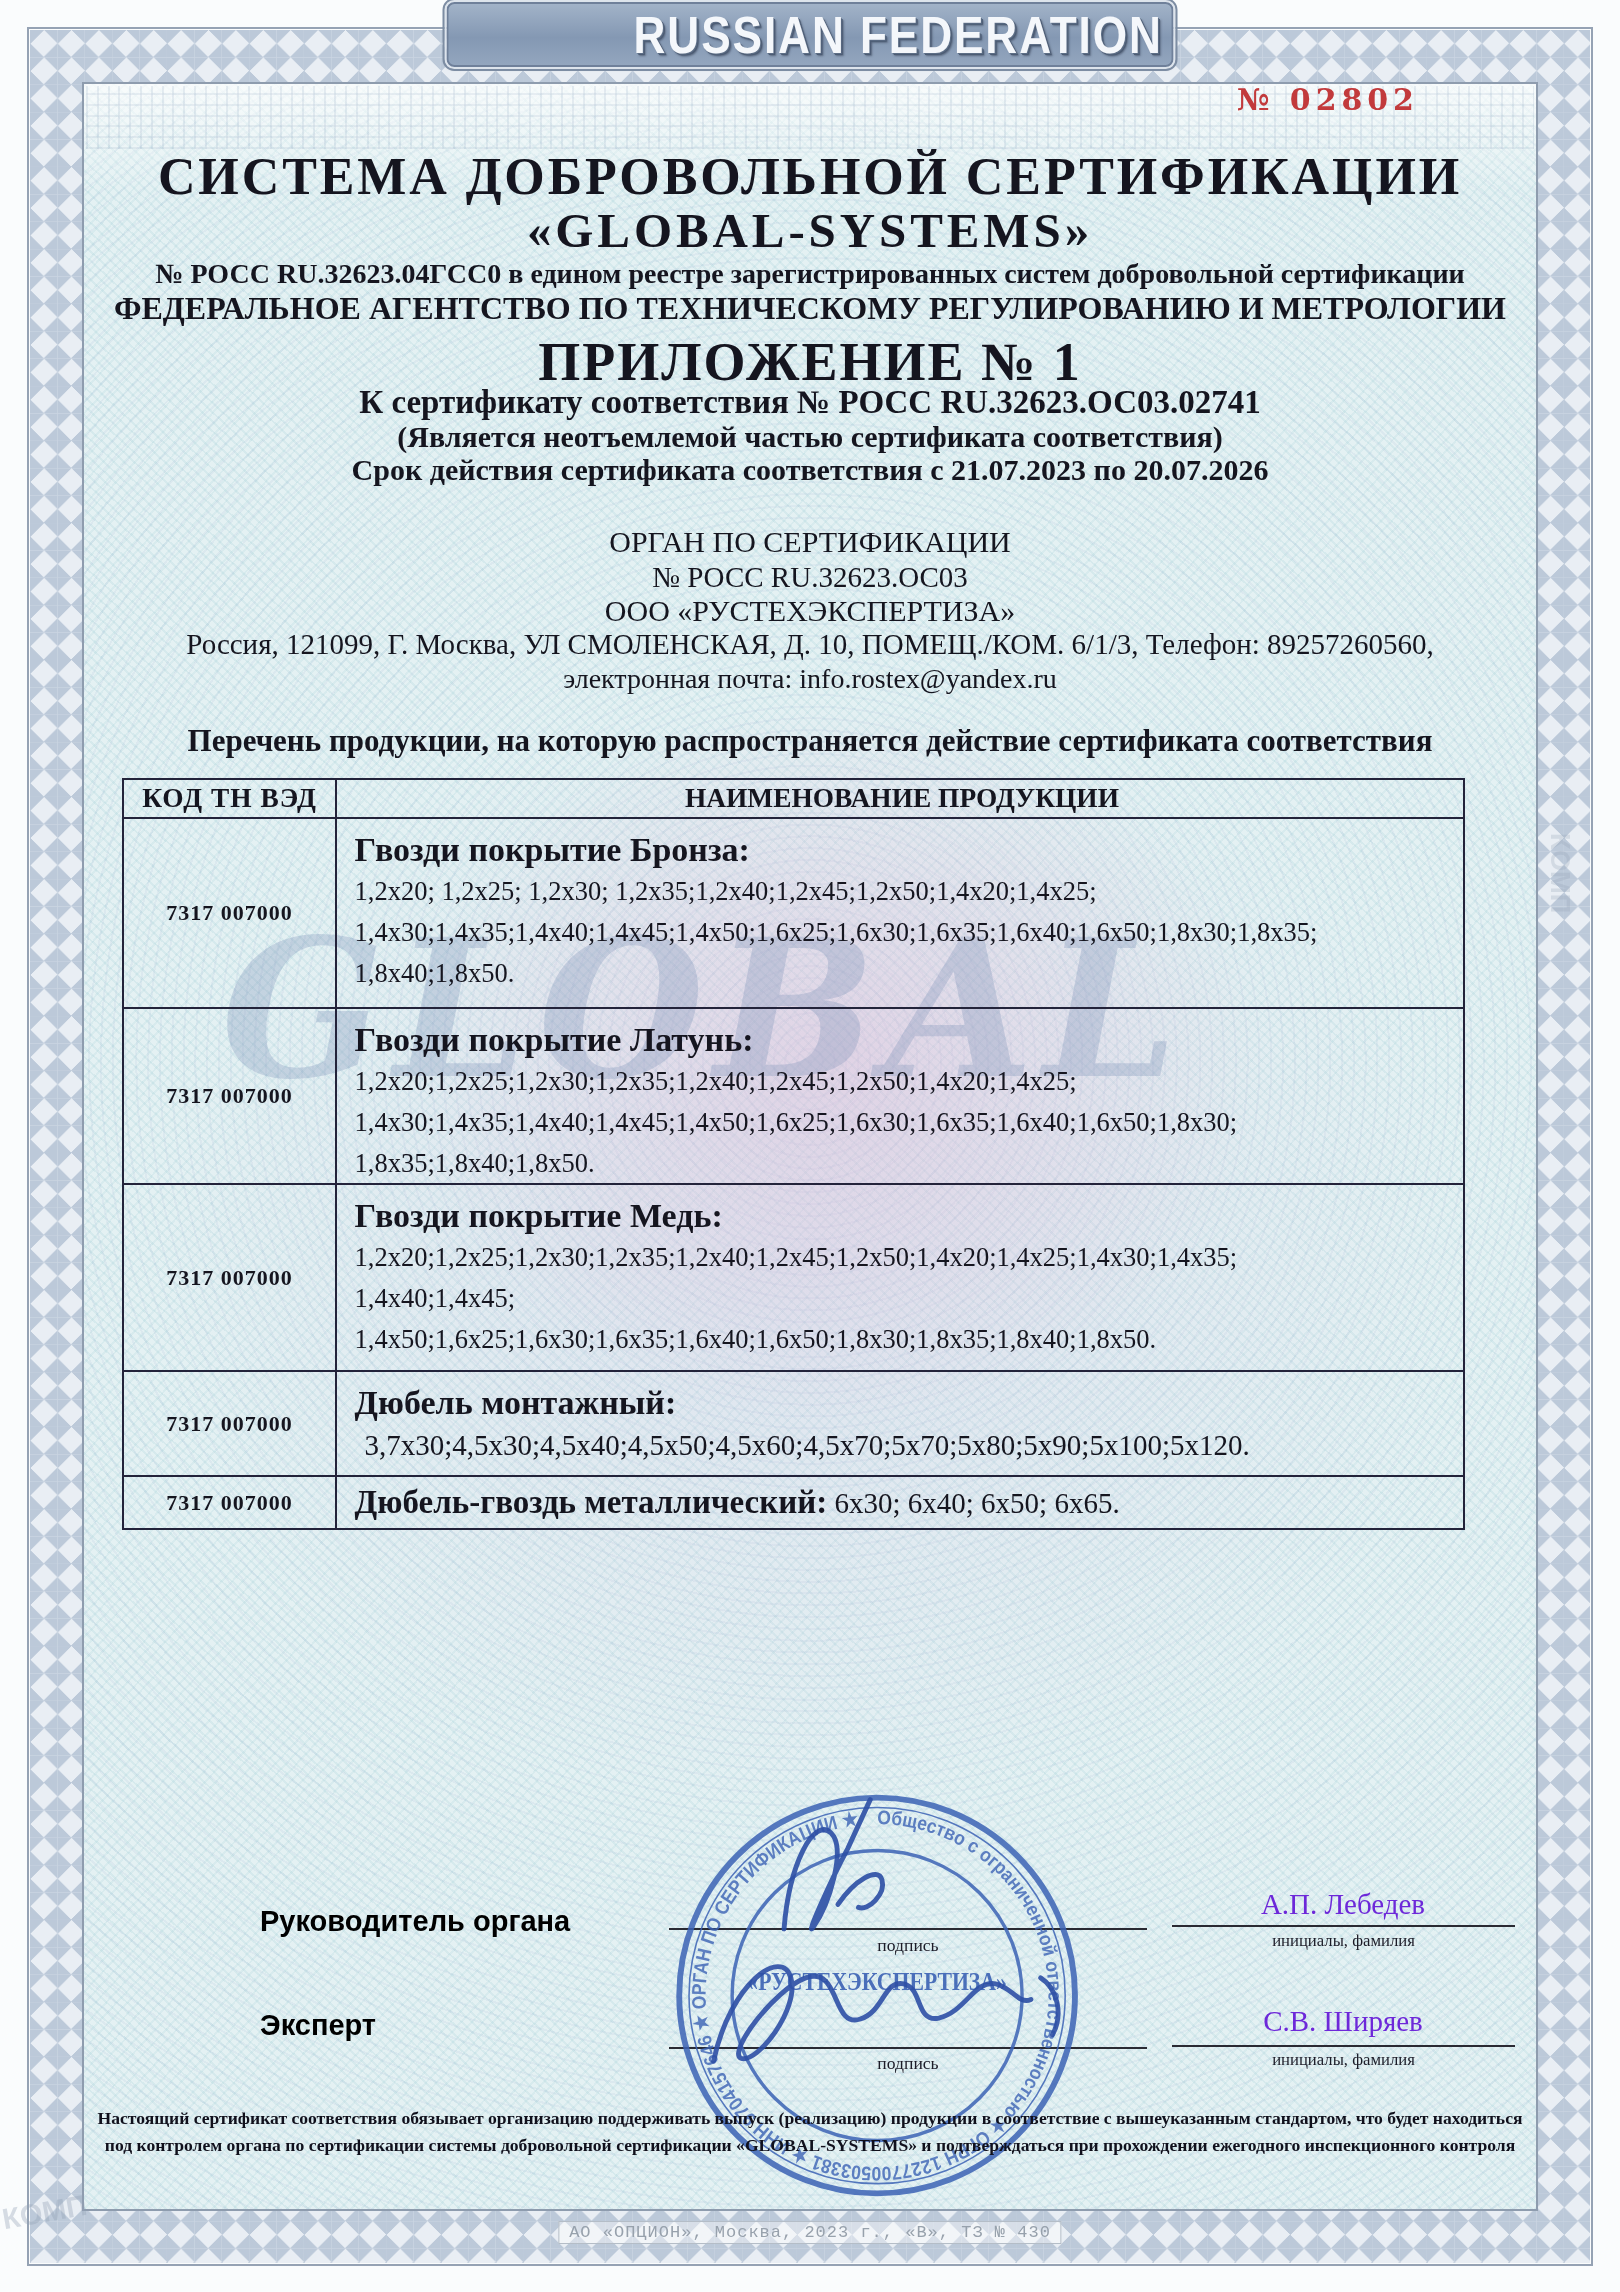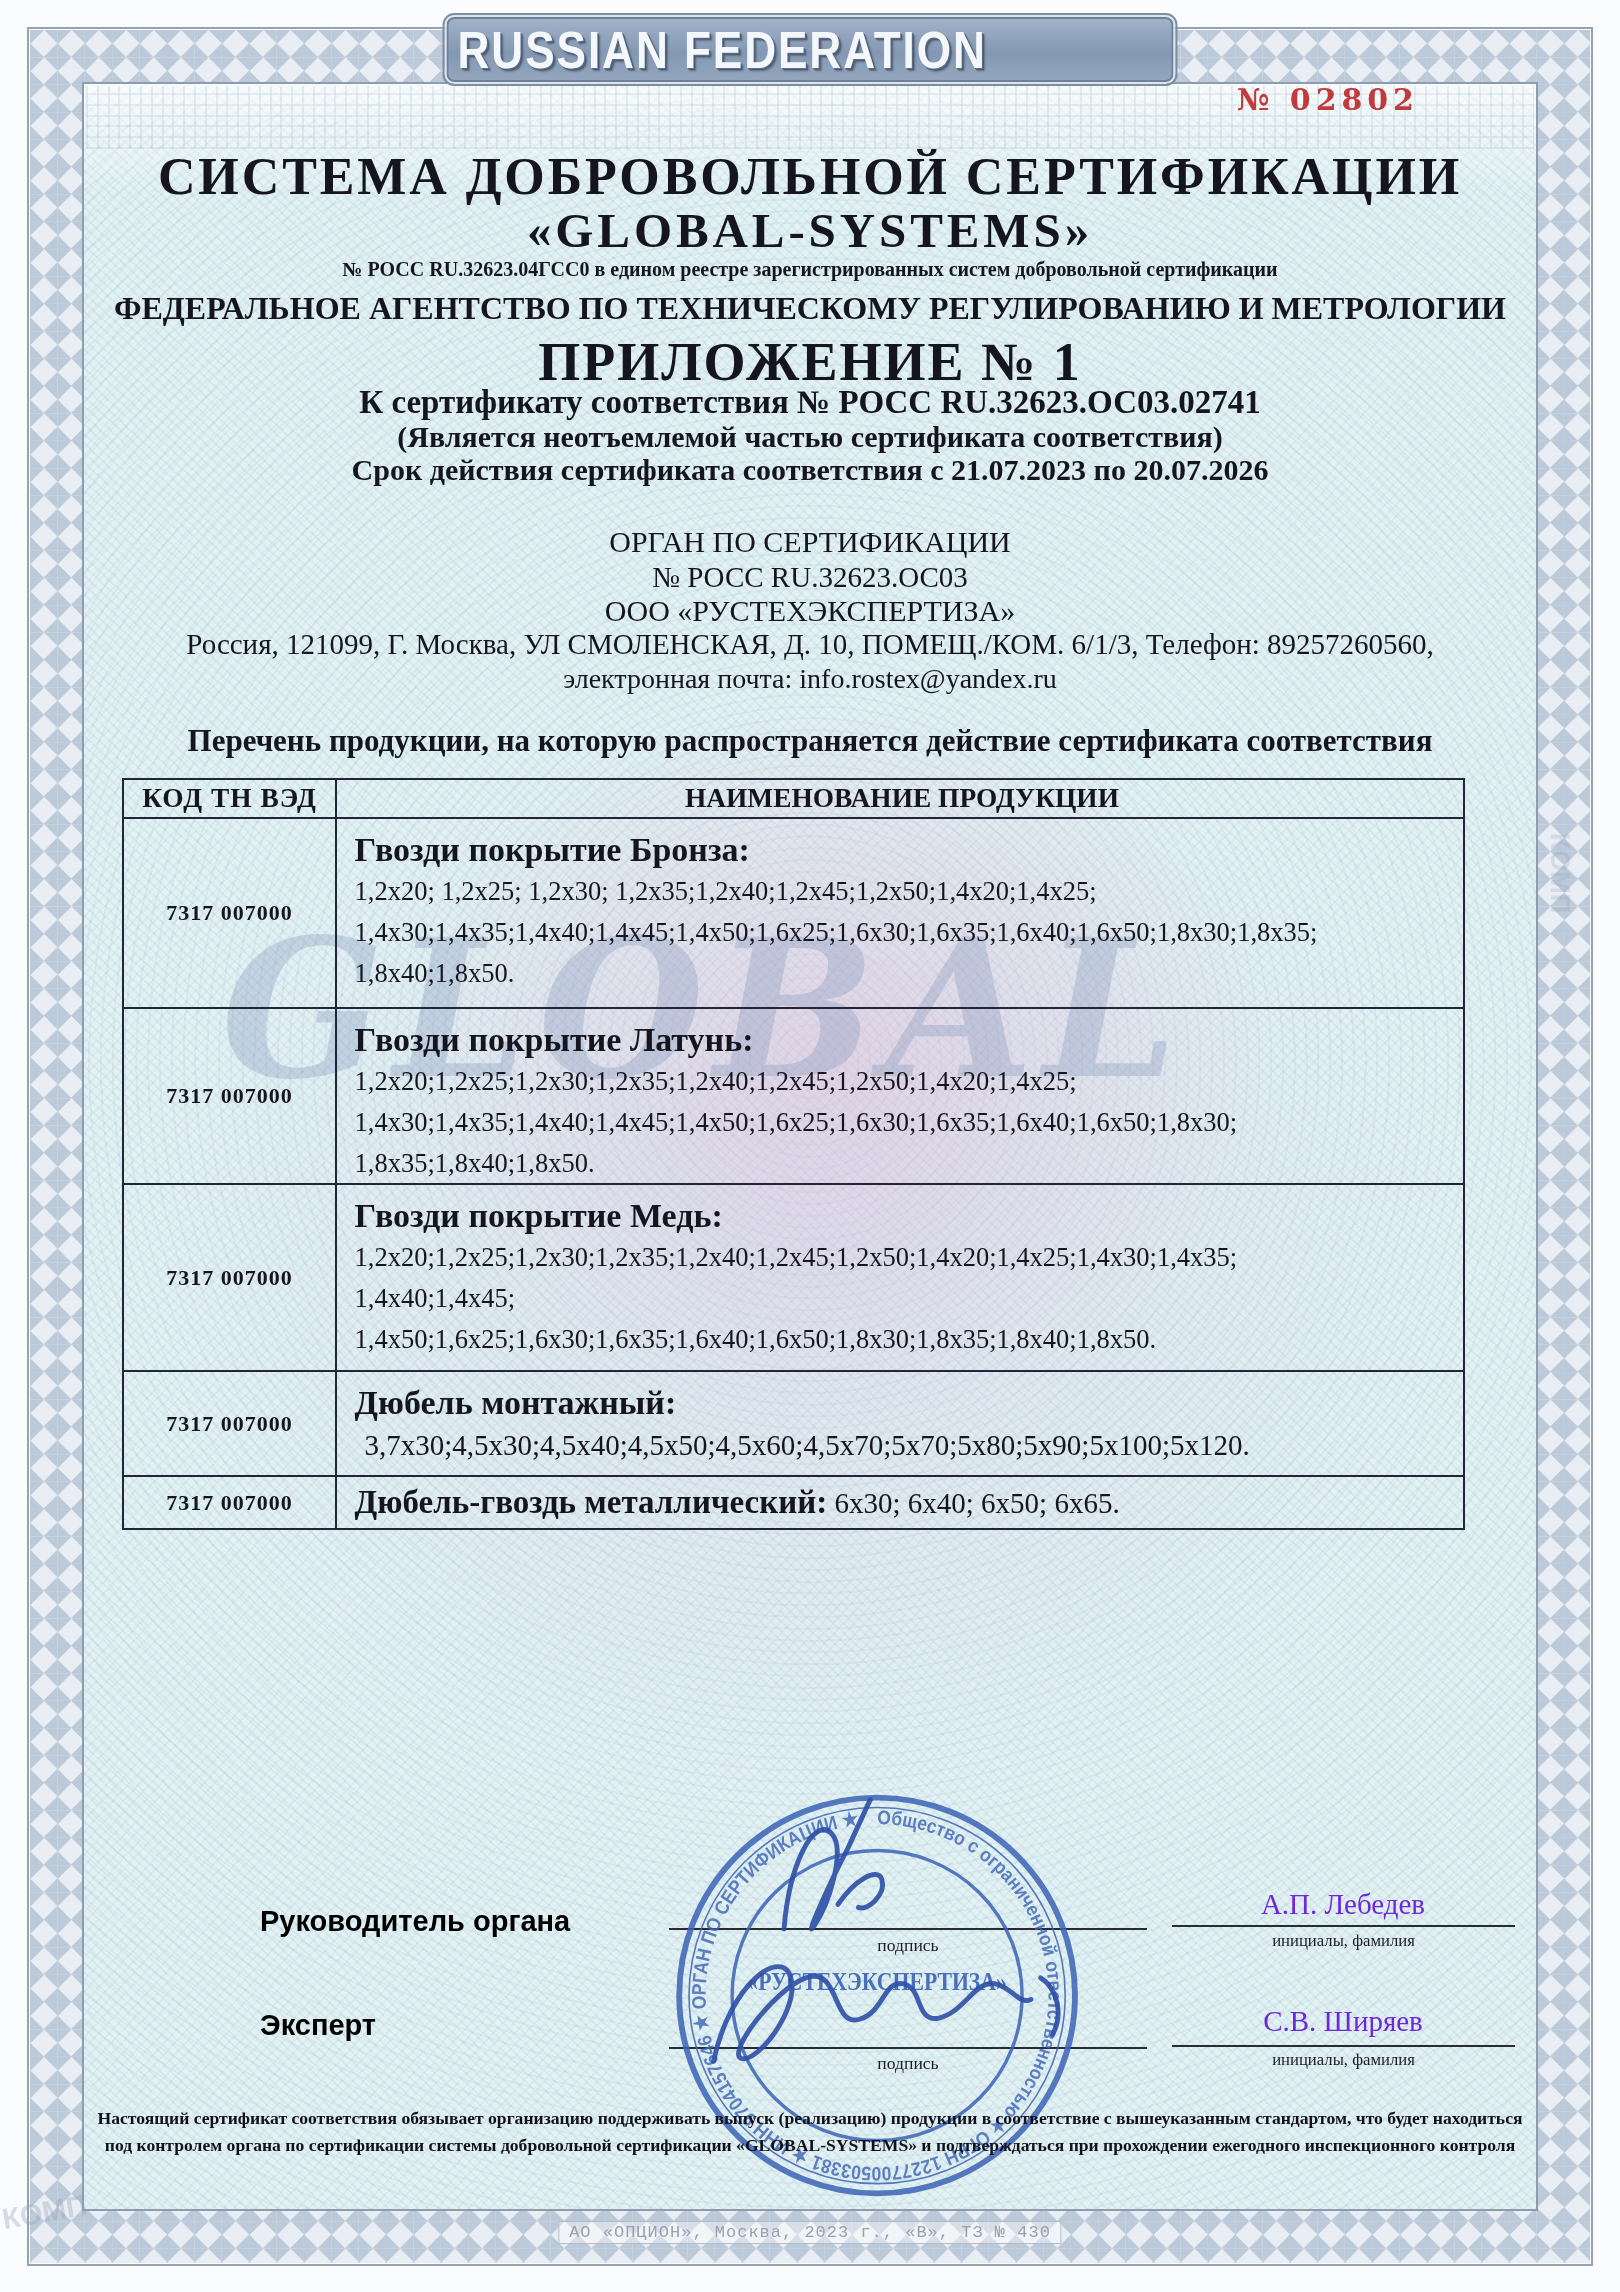--- a/index.html
+++ b/index.html
@@ -29,11 +29,11 @@
       repeating-linear-gradient(90deg,rgba(130,155,185,.35) 0 2px,transparent 2px 10.8px),
       repeating-linear-gradient(0deg,rgba(130,155,185,.30) 0 2px,transparent 2px 10.8px);}
   
-  .banner{position:absolute;left:50%;transform:translateX(-50%);top:15px;width:727px;height:65px;
+  .banner{position:absolute;left:50%;transform:translateX(-50%);top:0;width:727px;height:65px;
     background:linear-gradient(180deg,#a3b4c9,#8498b3 55%,#94a7bf);
     border:2.9px solid #dde4ec;outline:2px solid #7d8da3;border-radius:9.8px;
     box-shadow:inset 0 0 0 2px #6f809a, 0 1px 2px rgba(60,70,90,.35);
-    display:flex;align-items:center;justify-content:flex-start;}
+    display:flex;align-items:center;justify-content:flex-end;}
   .banner span{font-family:"Liberation Sans",sans-serif;font-weight:bold;font-size:46px;
     letter-spacing:2px;color:#f4f7fb;transform:scale(.96,1.12);
     text-shadow:1px 1px 0 #5d6e86,2px 2px 0 #4c5c74,2.9px 2.9px 2px rgba(40,50,70,.5);}

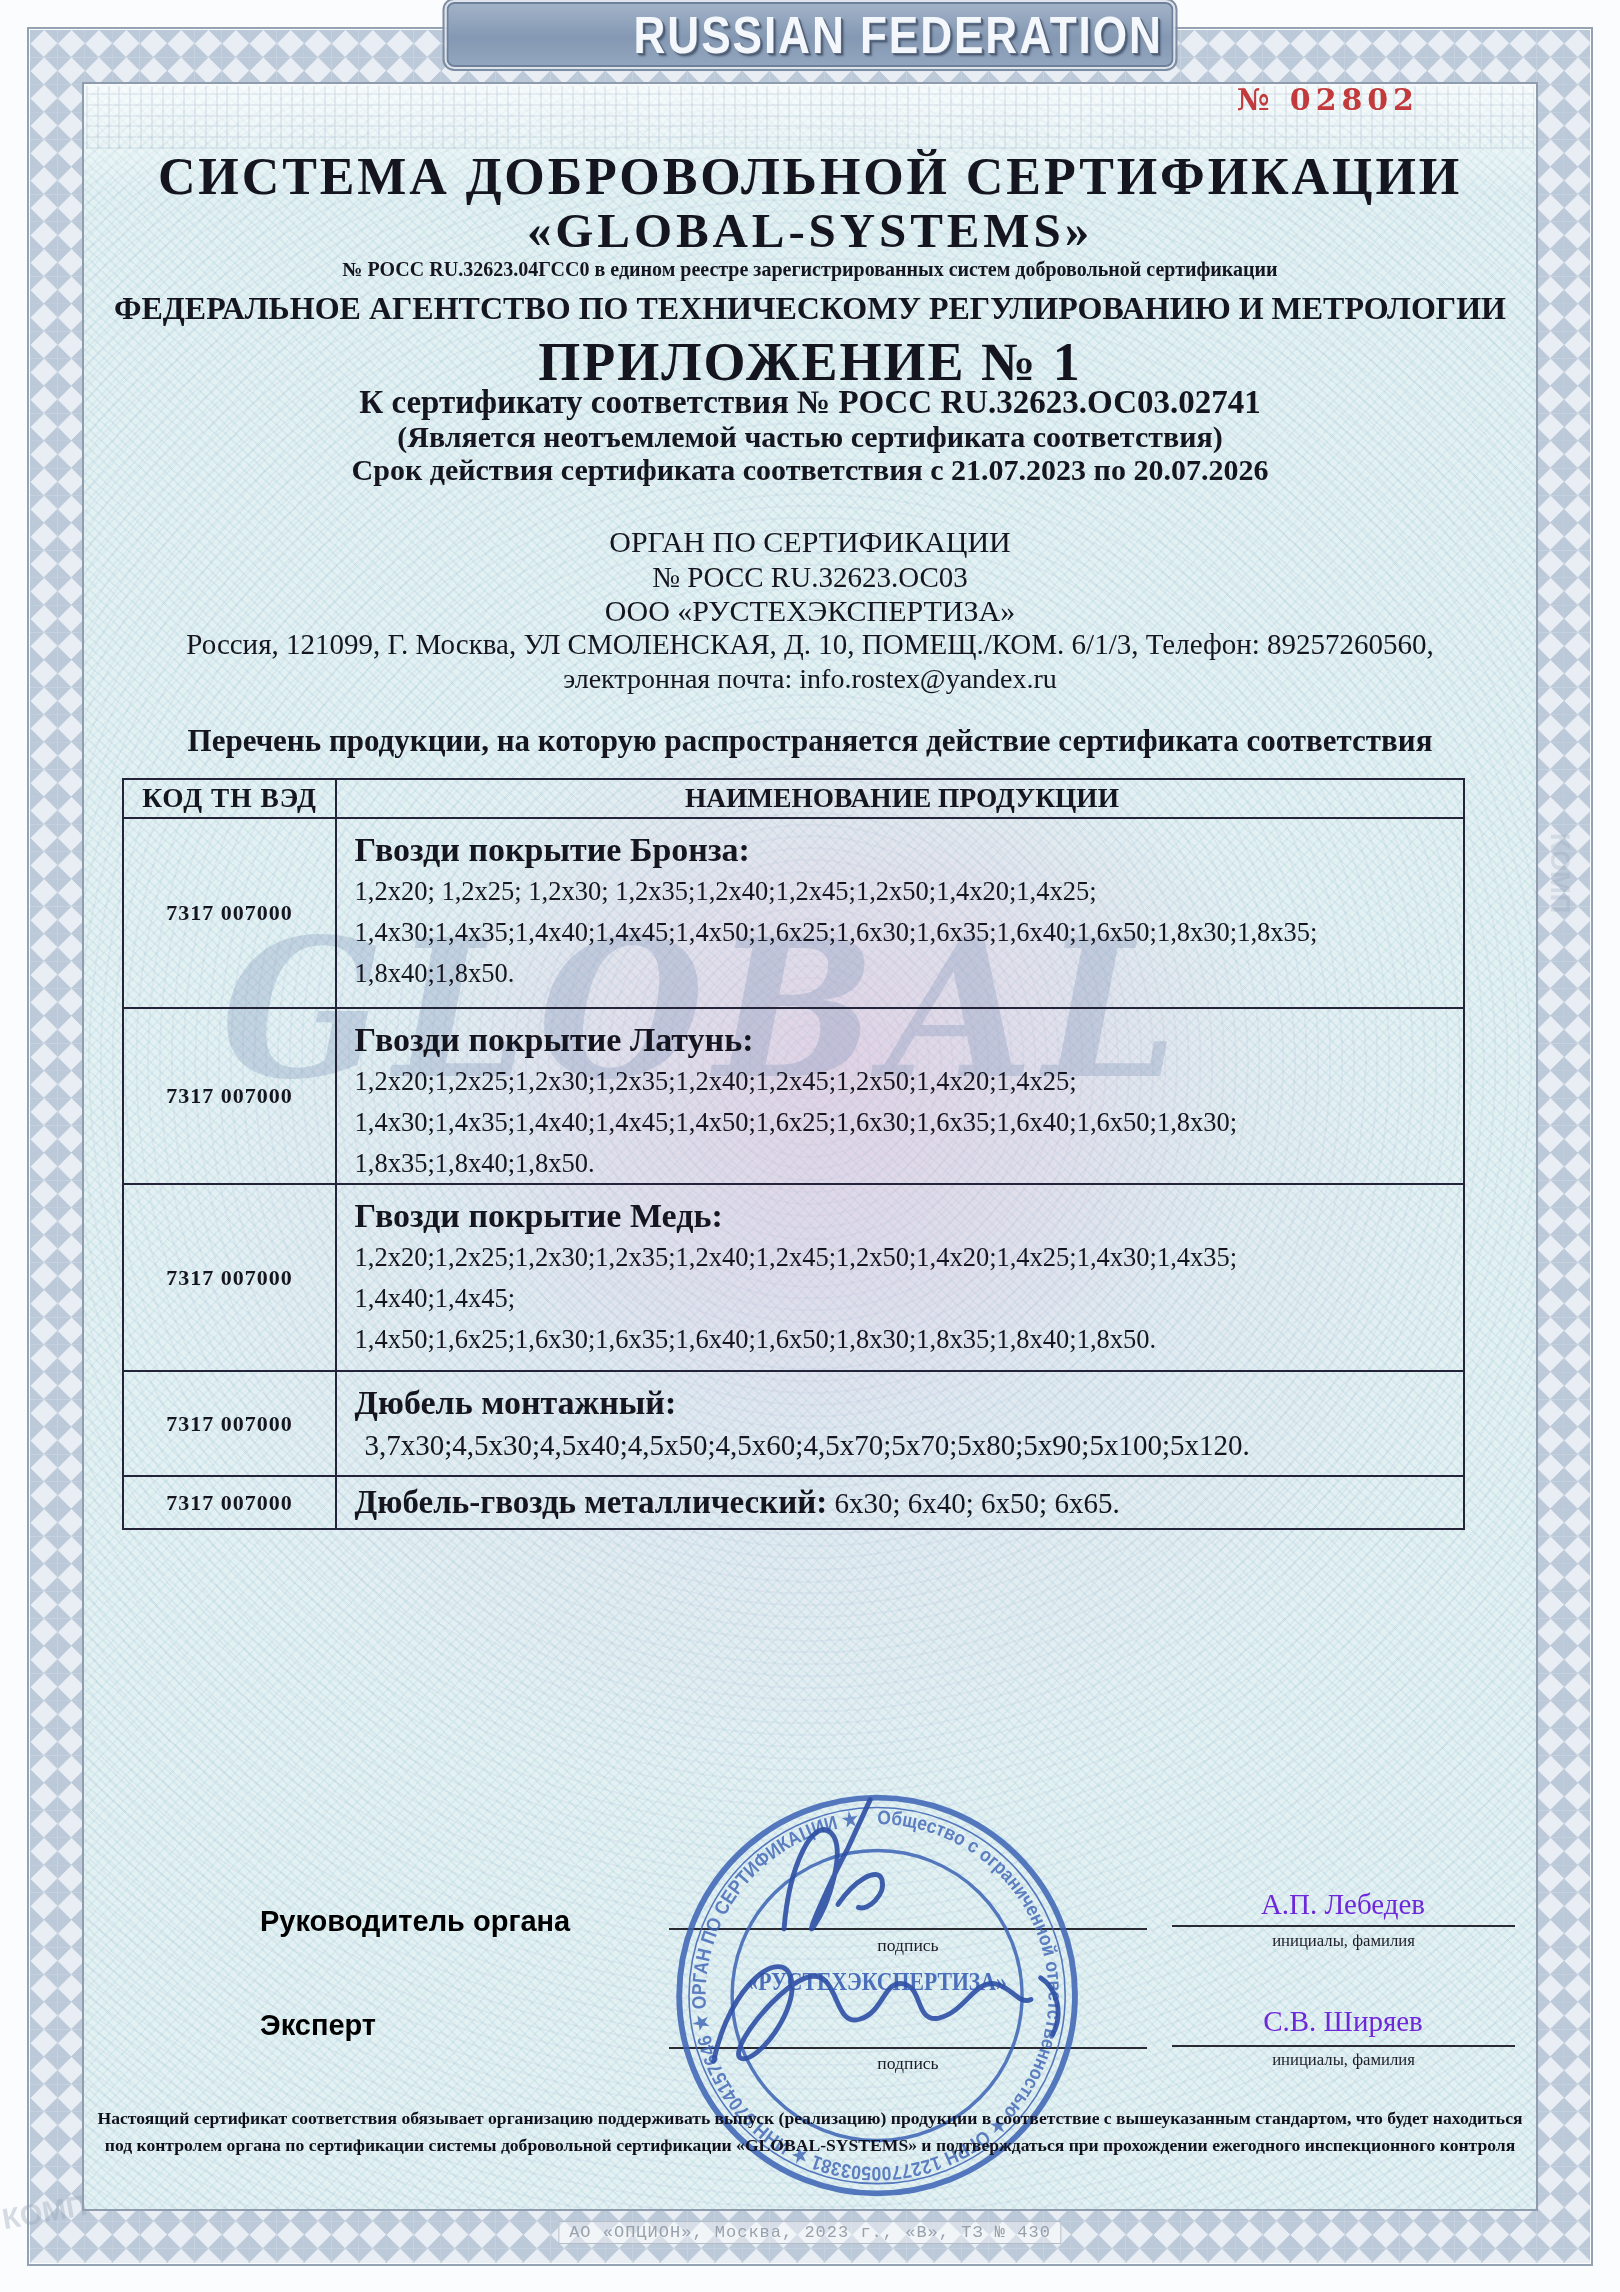--- a/index.html
+++ b/index.html
@@ -43,7 +43,7 @@
     font-size:30px;letter-spacing:4.9px;color:#c23a3c;}
   .t-system{top:147px;font-size:52px;font-weight:bold;letter-spacing:2.9px;}
   .t-gs{top:202px;font-size:49px;font-weight:bold;letter-spacing:3.9px;}
-  .t-reg{top:258px;font-size:20px;font-weight:bold;}
+  .t-reg{top:258px;font-size:28px;font-weight:bold;}
   .t-agency{top:290px;font-size:32px;font-weight:bold;}
   .t-append{top:331px;font-size:54px;font-weight:bold;letter-spacing:2px;}
   .t-cert{top:384px;font-size:33px;font-weight:bold;}

